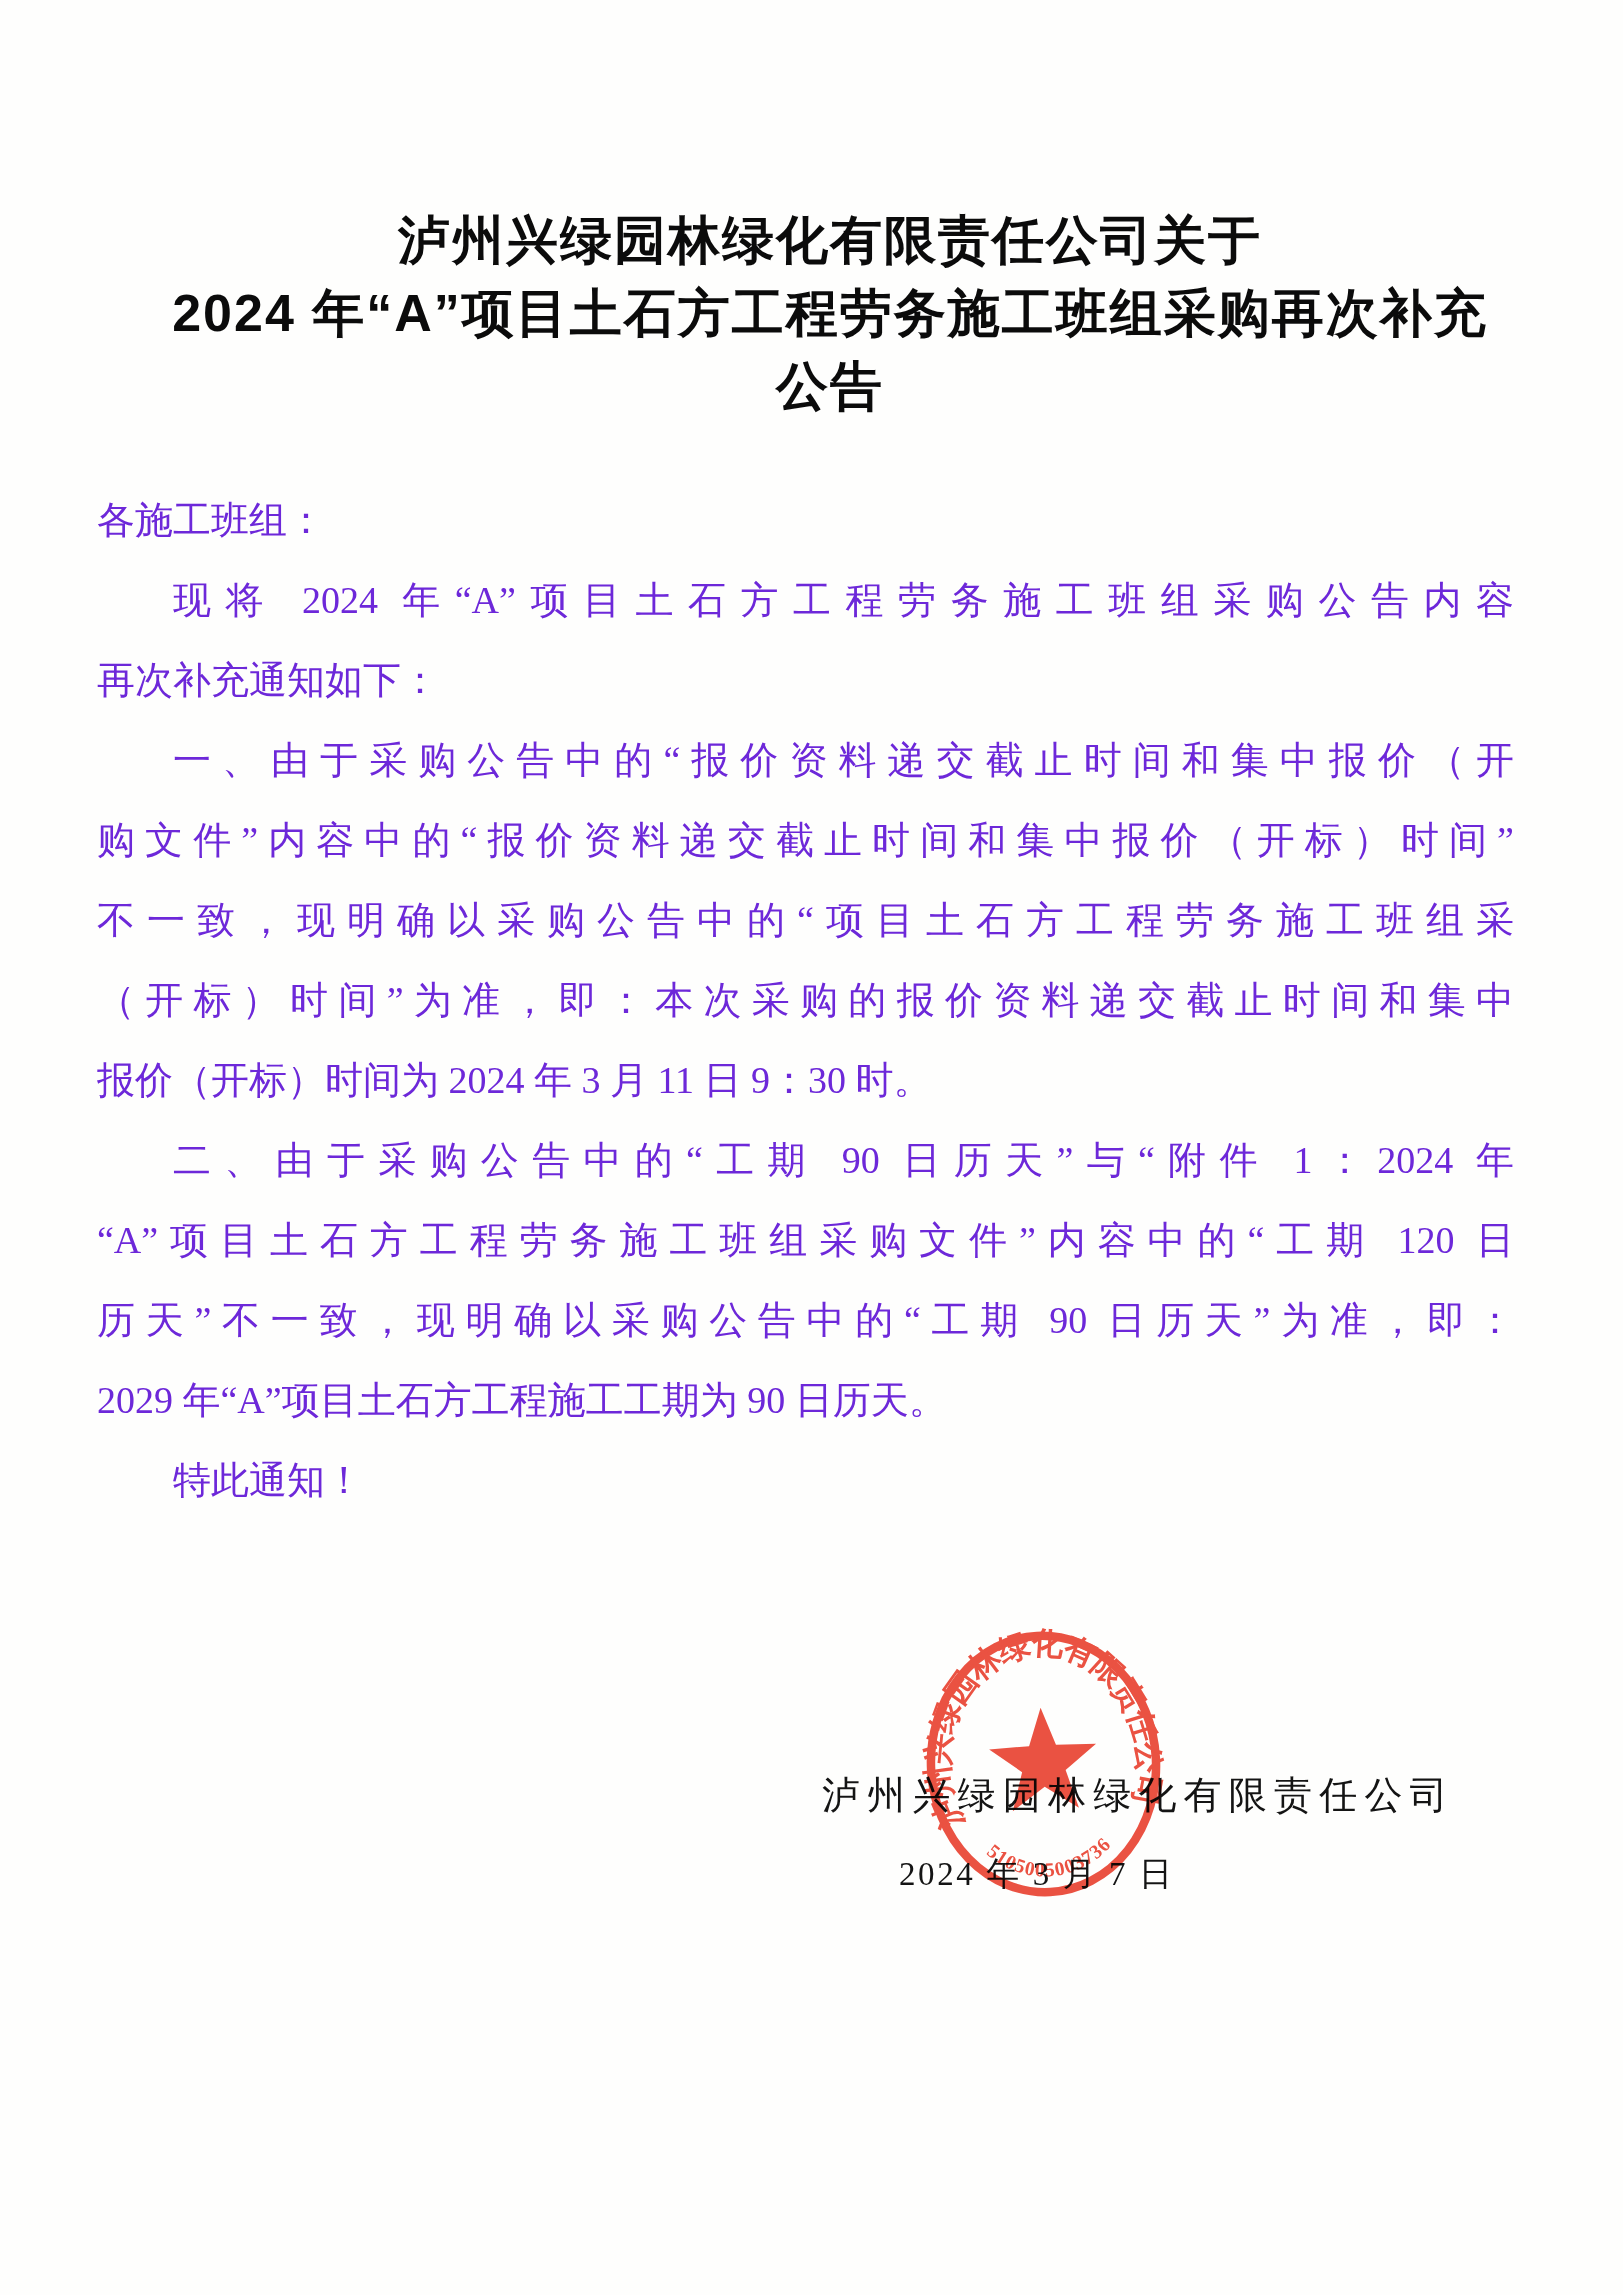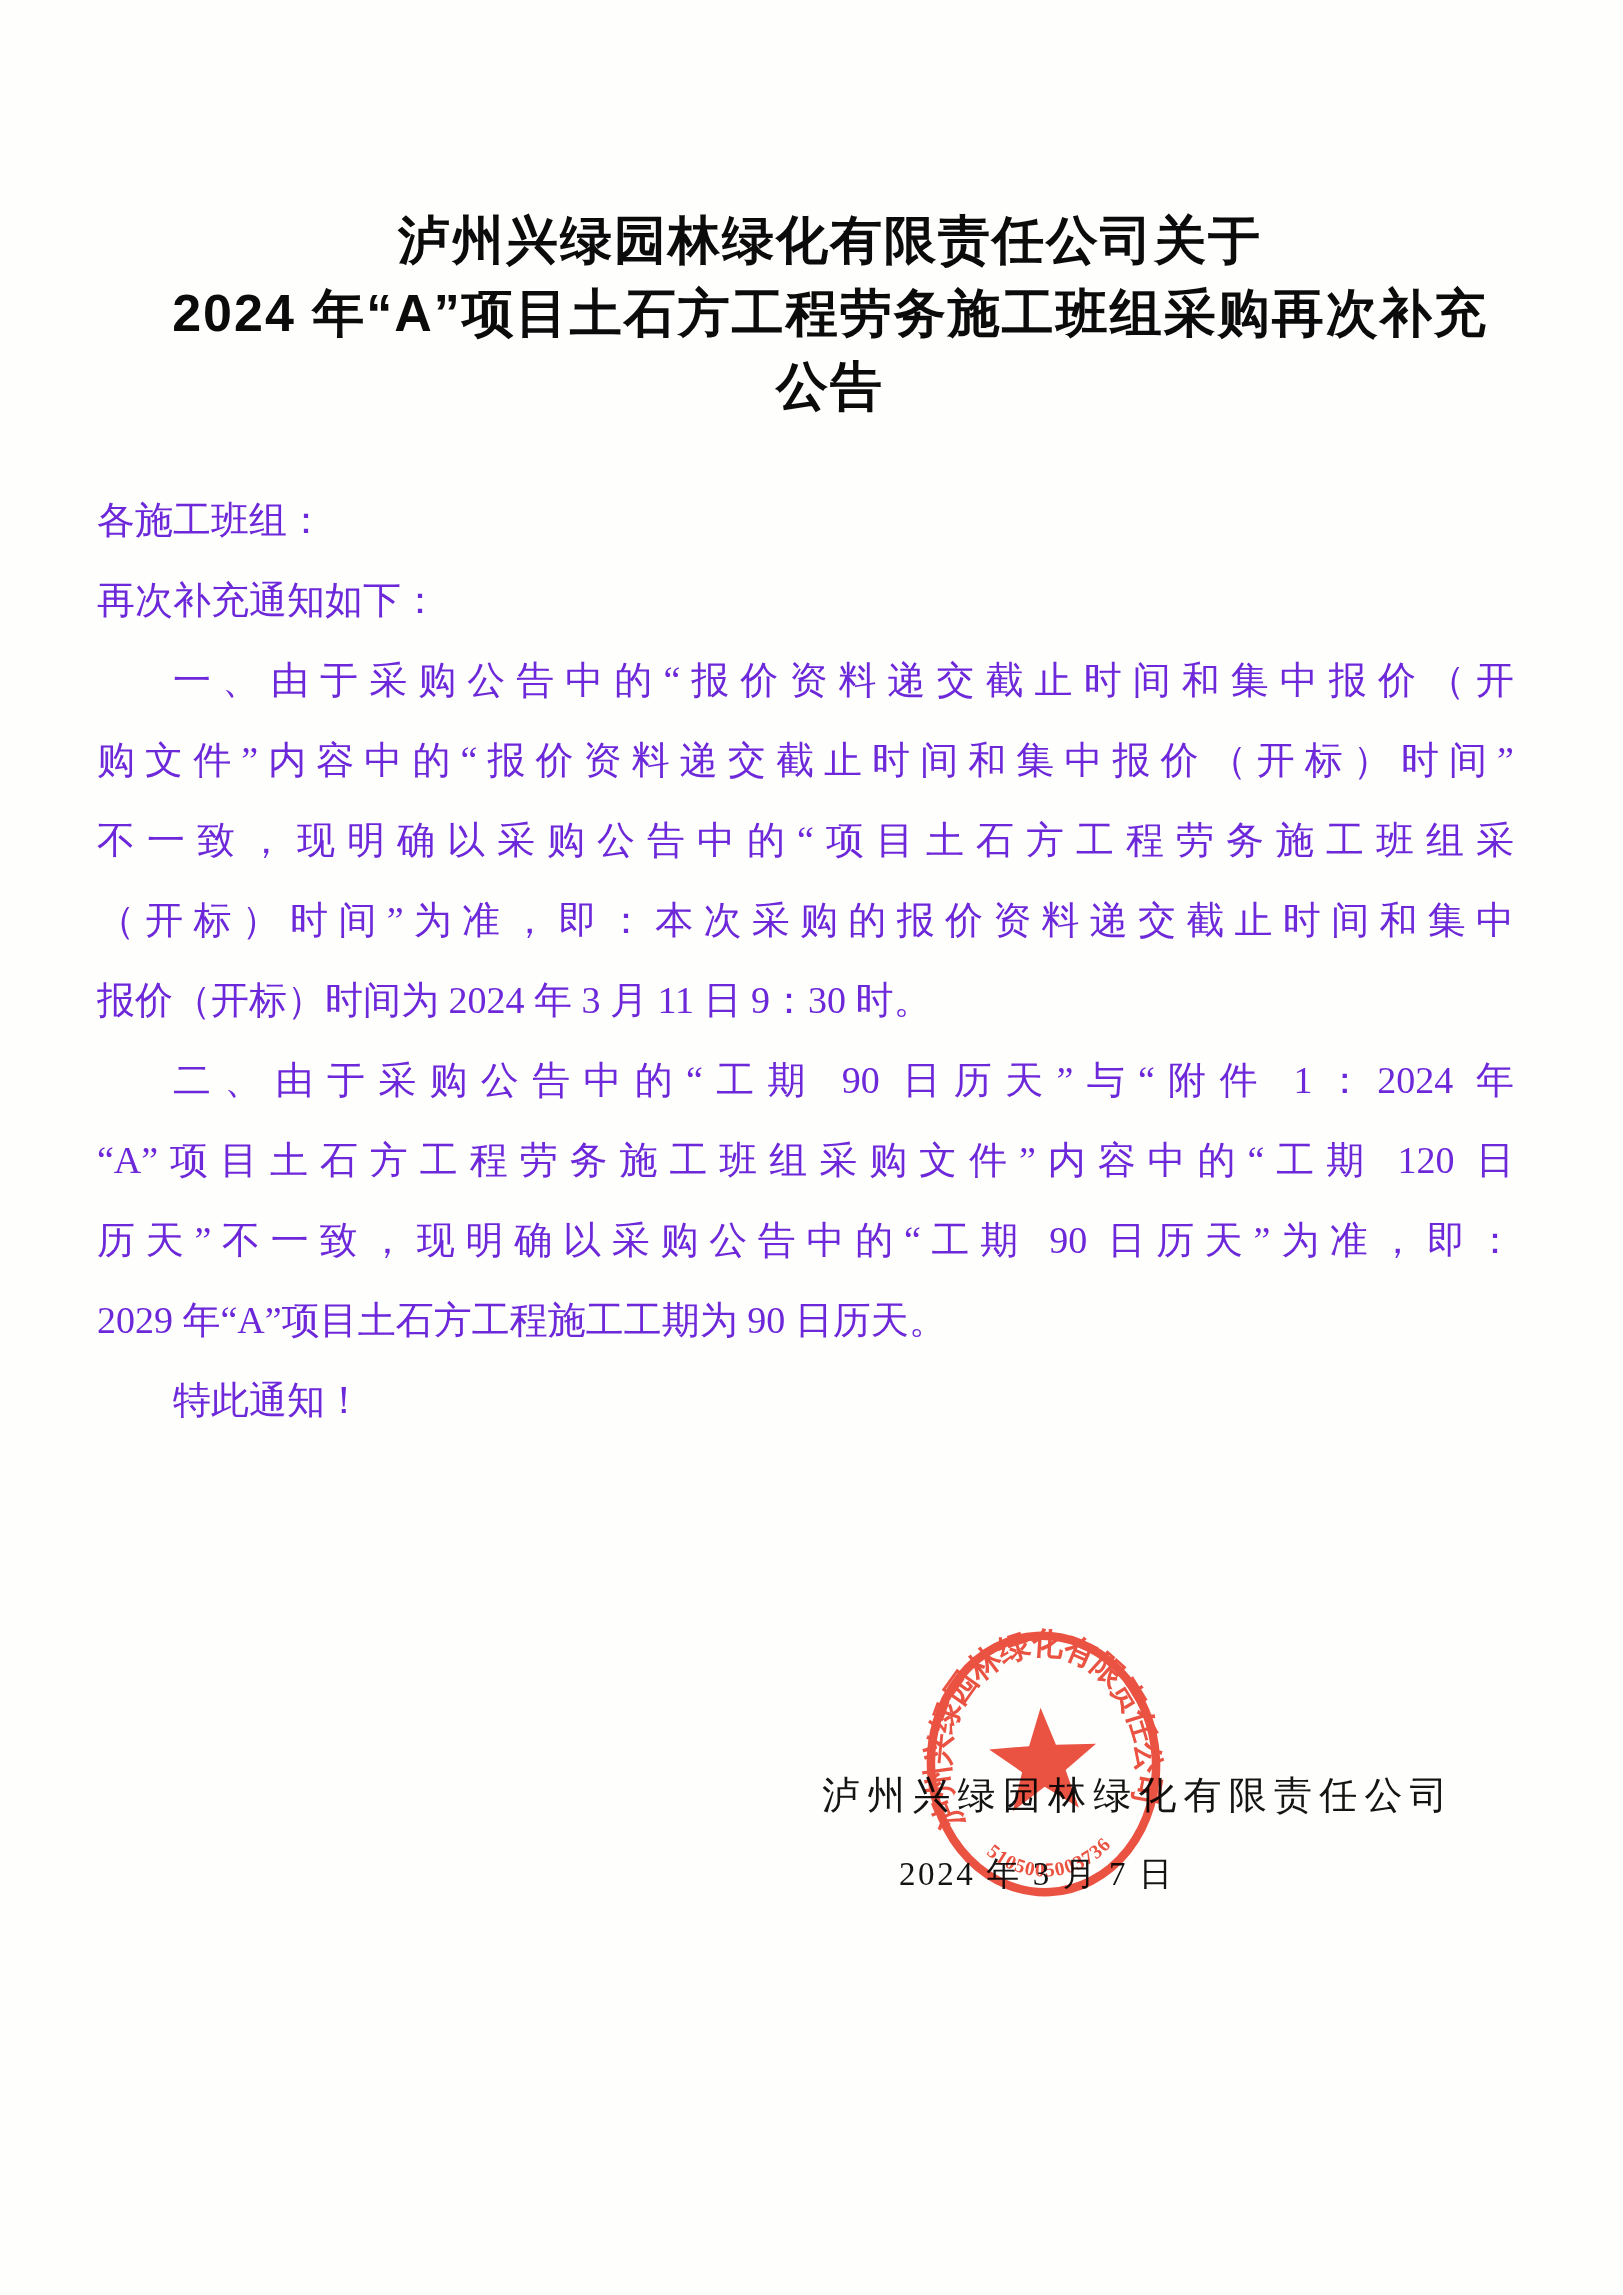--- a/index.html
+++ b/index.html
@@ -55,6 +55,7 @@
 
   <div class="body-block">
     <div class="bl">各施工班组：</div>
+    <div class="bl ind str">现将 2024 年“A”项目土石方工程劳务施工班组采购公告内容</div>
     <div class="bl">再次补充通知如下：</div>
     <div class="bl ind str">一、由于采购公告中的“报价资料递交截止时间和集中报价（开</div>
     <div class="bl str">购文件”内容中的“报价资料递交截止时间和集中报价（开标）时间”</div>

